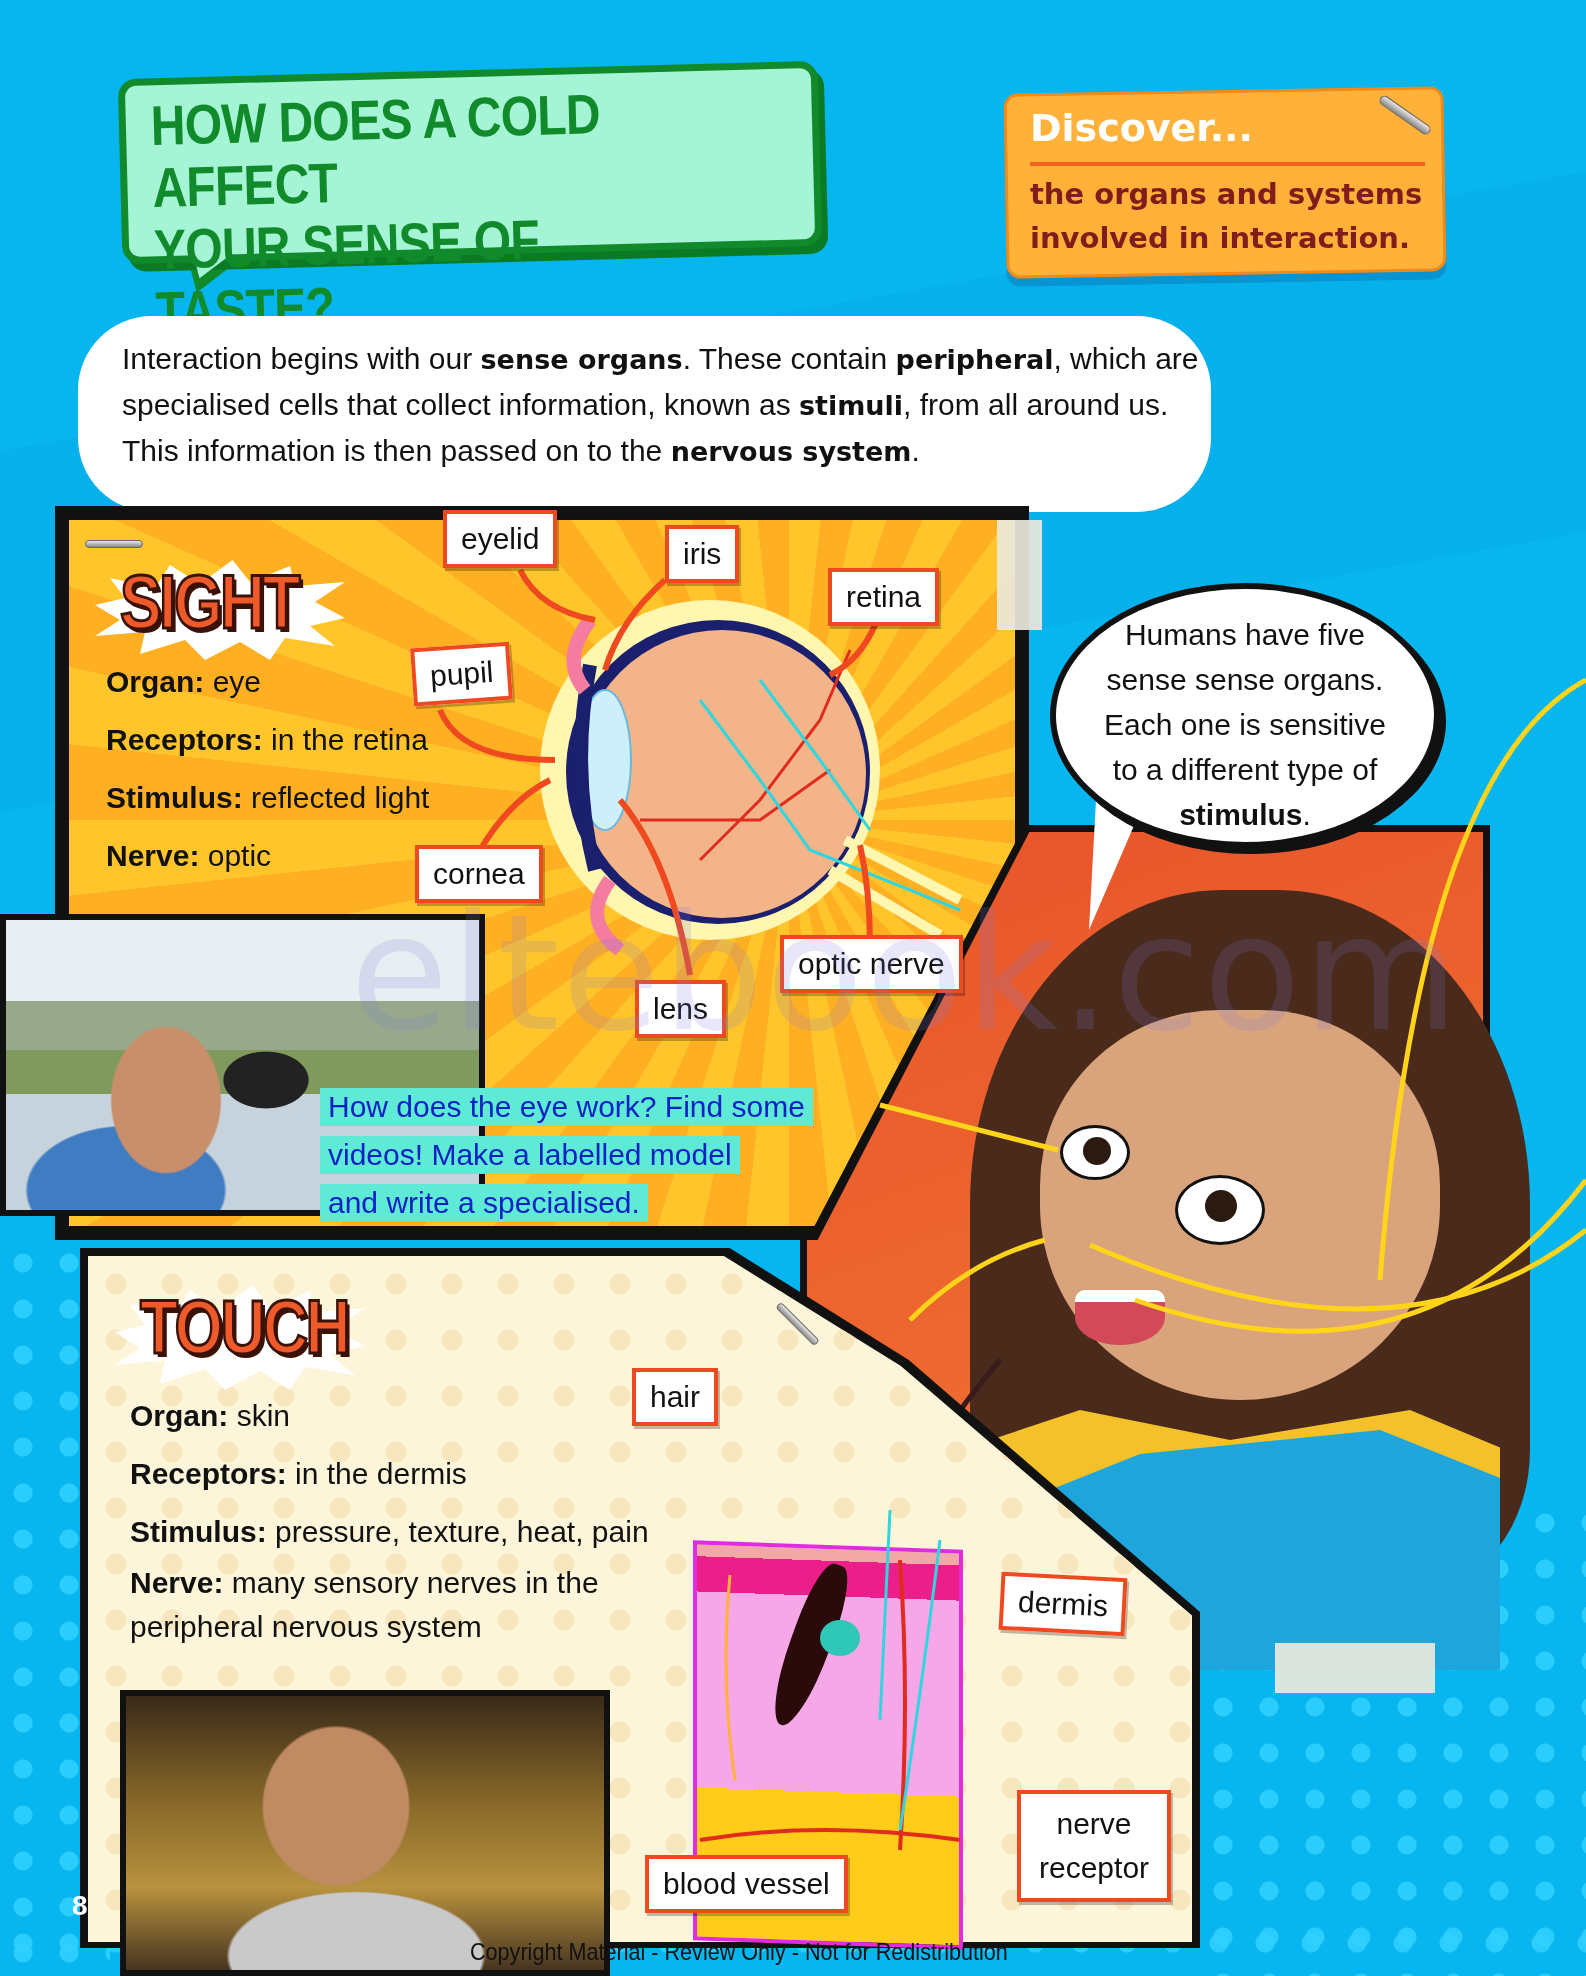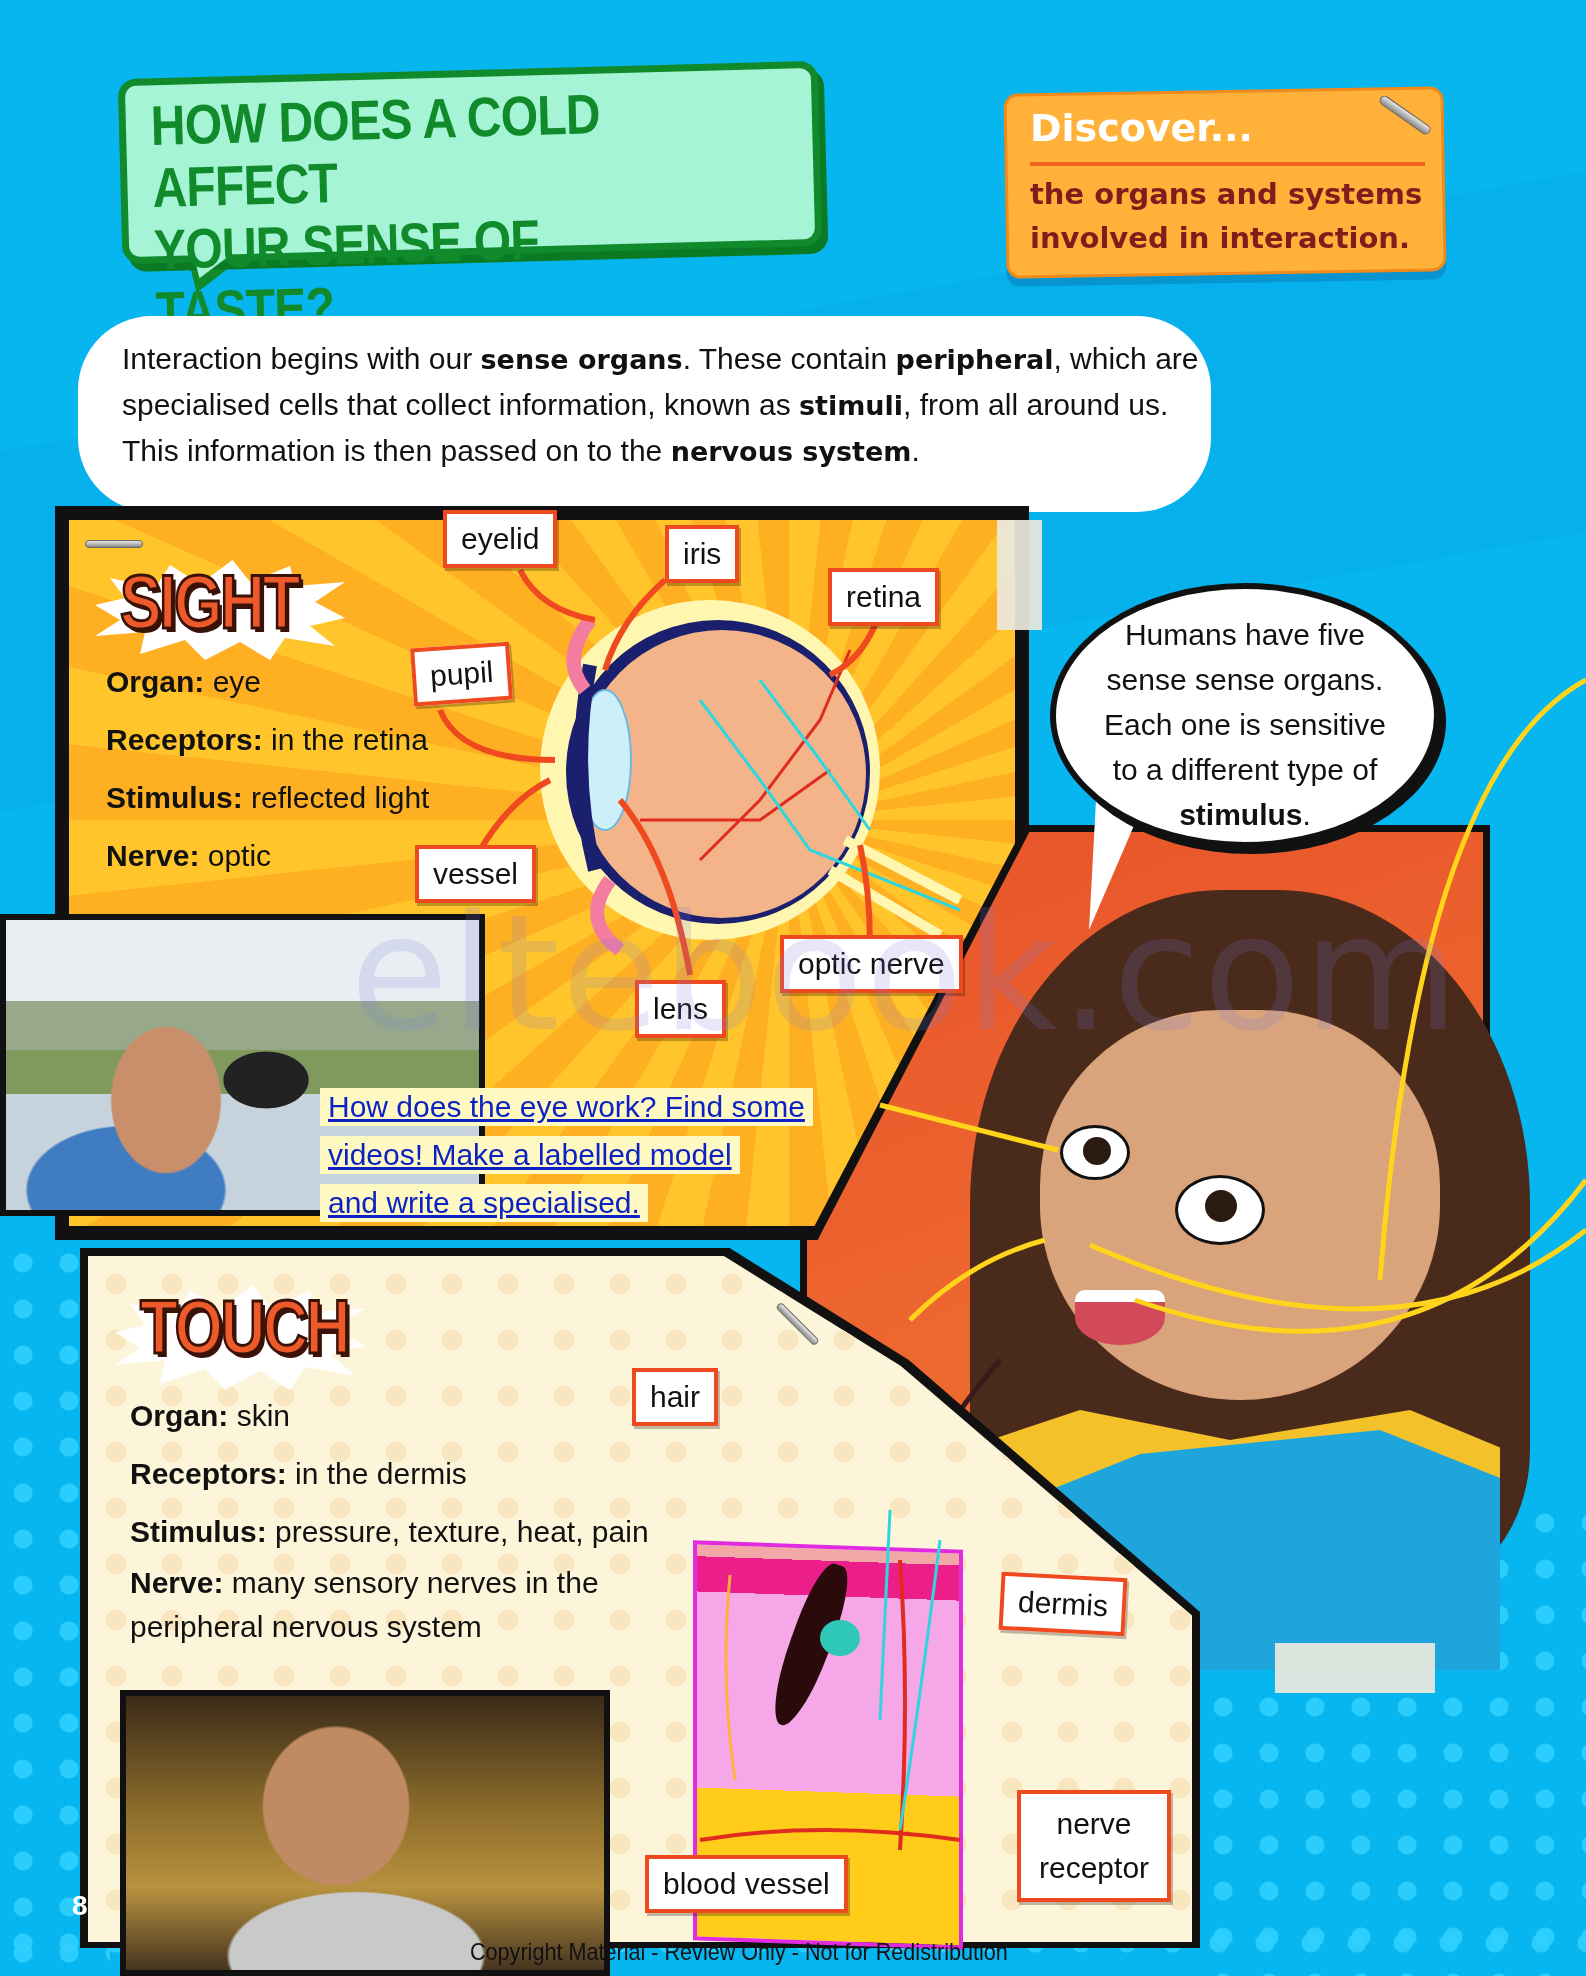--- a/index.html
+++ b/index.html
@@ -345,7 +345,7 @@
 <div class="abs label-box" style="left:665px;top:525px;">iris</div>
 <div class="abs label-box" style="left:828px;top:568px;">retina</div>
 <div class="abs label-box" style="left:412px;top:645px;transform:rotate(-4deg);">pupil</div>
-<div class="abs label-box" style="left:415px;top:845px;">vessel</div>
+<div class="abs label-box" style="left:415px;top:845px;">cornea</div>
 <div class="abs label-box" style="left:635px;top:980px;">lens</div>
 <div class="abs label-box" style="left:780px;top:935px;">optic nerve</div>
 

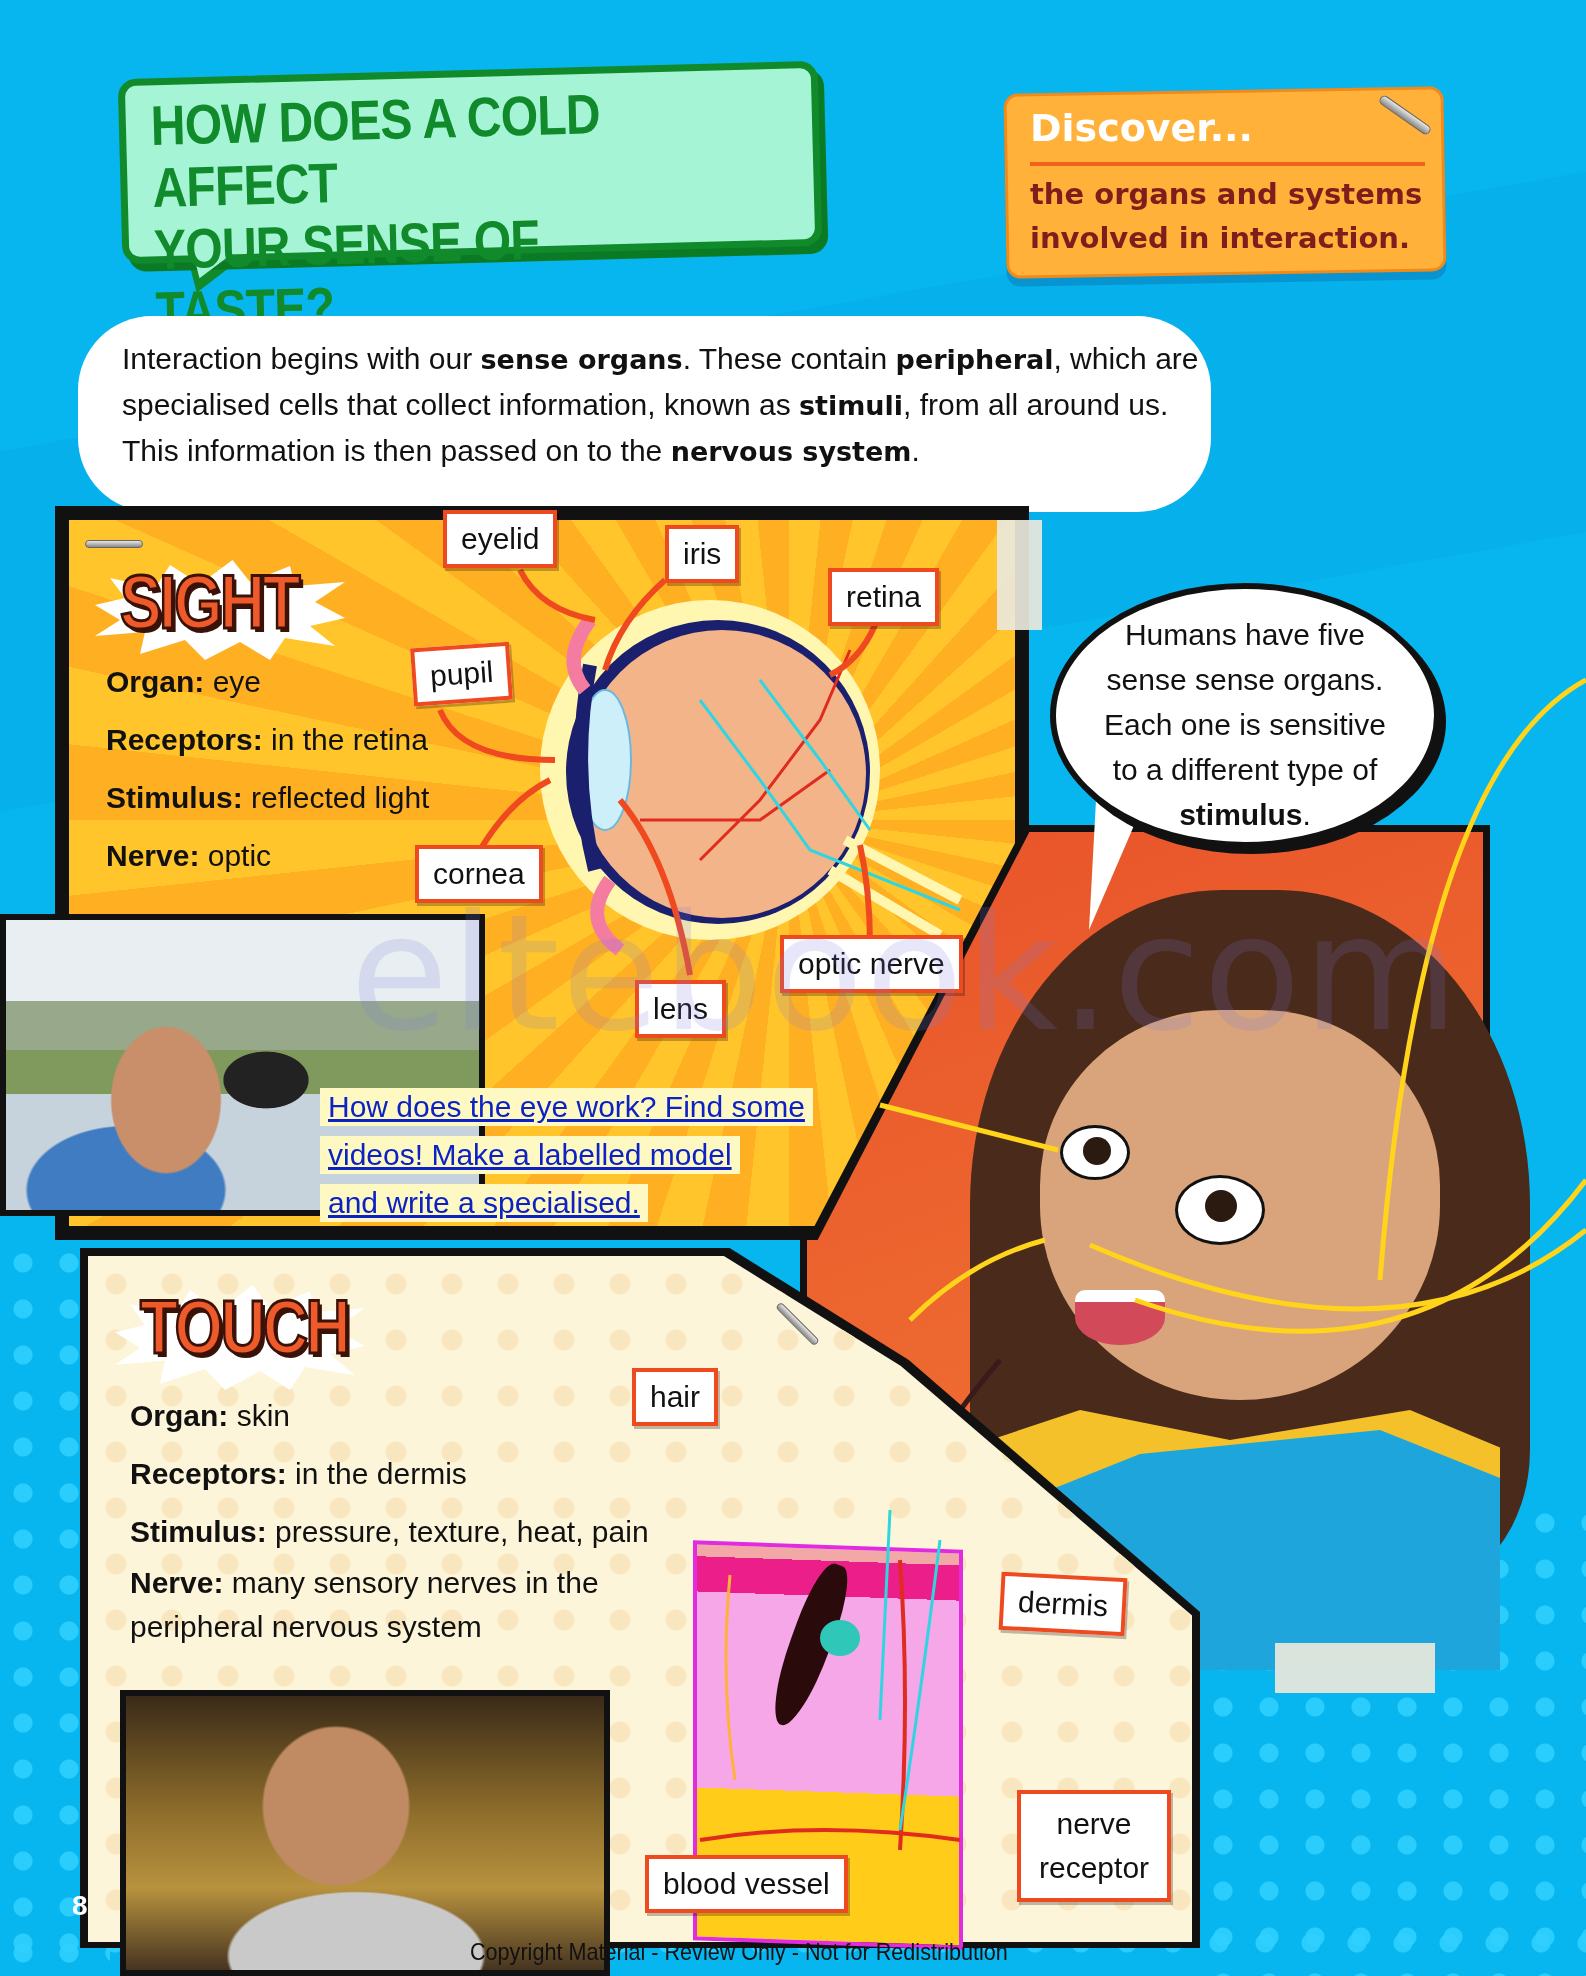--- a/index.html
+++ b/index.html
@@ -143,7 +143,7 @@
     color: #0d22c4;
   }
   .activity-line {
-    background: #fef9c3; padding: 2px 8px; display: inline-block; margin-bottom: 10px; text-decoration: underline;
+    background: #5eead4; padding: 2px 8px; display: inline-block; margin-bottom: 10px;
   }
 
   

